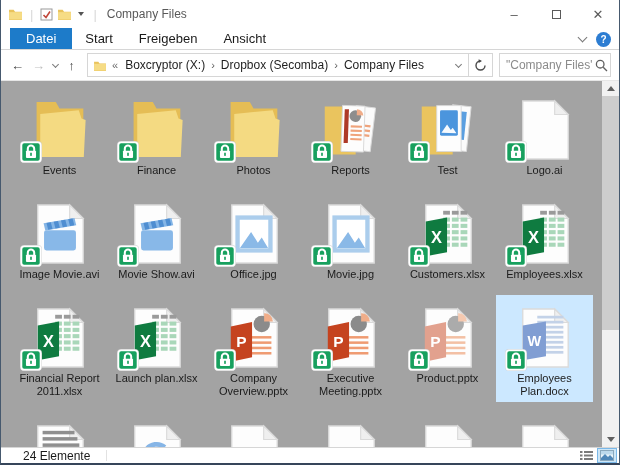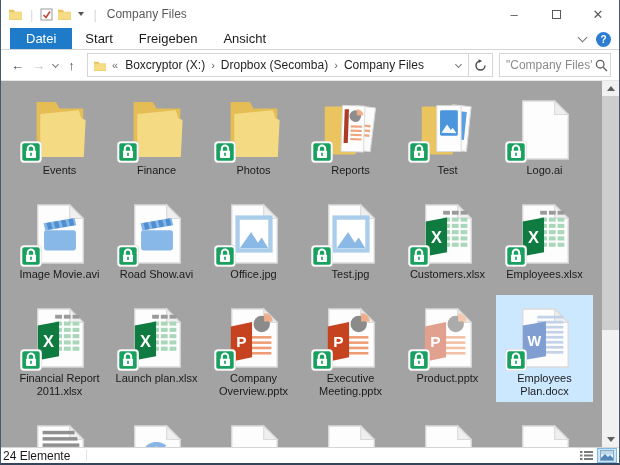--- a/index.html
+++ b/index.html
@@ -316,7 +316,7 @@
                 <rect x="11.1" y="12.8" width="1.8" height="3.4" fill="#17a05e"></rect>
               </svg></div>
           </div>
-          <div class="label">Road Show.avi</div>
+          <div class="label">Movie Show.avi</div>
         </div>
         <div class="tile">
           <div class="icon-box">

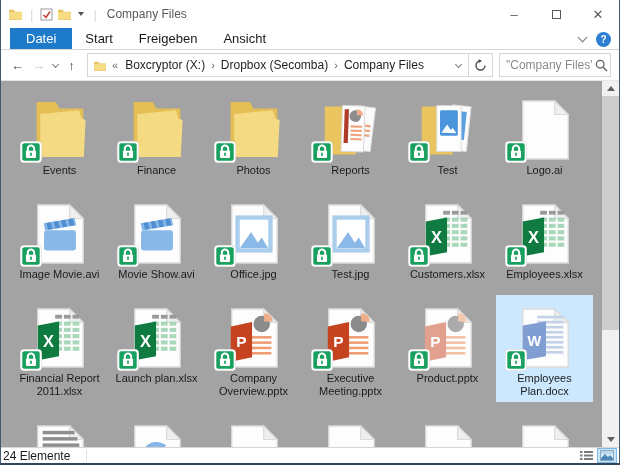--- a/index.html
+++ b/index.html
@@ -352,7 +352,7 @@
                 <rect x="11.1" y="12.8" width="1.8" height="3.4" fill="#17a05e"></rect>
               </svg></div>
           </div>
-          <div class="label">Test.jpg</div>
+          <div class="label">Movie.jpg</div>
         </div>
         <div class="tile">
           <div class="icon-box">

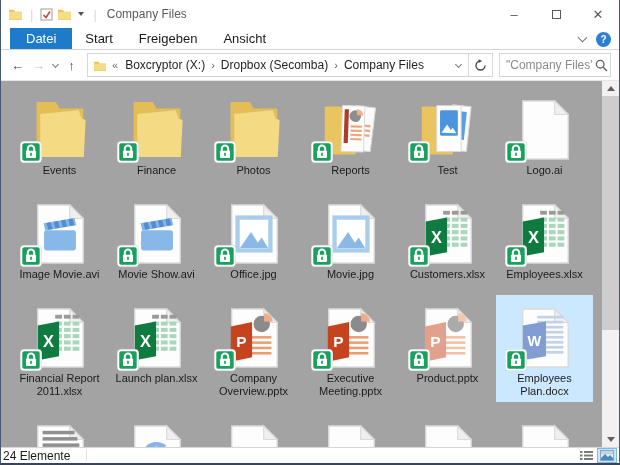--- a/index.html
+++ b/index.html
@@ -58,7 +58,7 @@
   .tri-down{width:0;height:0;border-left:4px solid transparent;border-right:4px solid transparent;border-top:5px solid #606060}
   .sb-thumb{position:absolute;left:0;top:15px;height:234px;width:17px;background:#cdcdcd}
   
-  .statusbar{position:absolute;left:0;right:0;bottom:0;height:16px;border-top:1px solid #d6d6d6;display:flex;align-items:center;font-size:12px;color:#1a1a1a;padding-left:2px;background:#fff}
+  .statusbar{position:absolute;left:0;right:0;bottom:0;height:16px;border-top:1px solid #d6d6d6;display:flex;align-items:center;font-size:12px;color:#1a1a1a;padding-left:22px;background:#fff}
   .status-sep{height:11px;border-left:1px solid #e2e2e2;margin-left:16px}
   .viewbtns{position:absolute;right:3px;top:1px;display:flex;gap:3px;align-items:center}
   .viewbtn{width:18px;height:13px;display:flex;align-items:center;justify-content:center}

